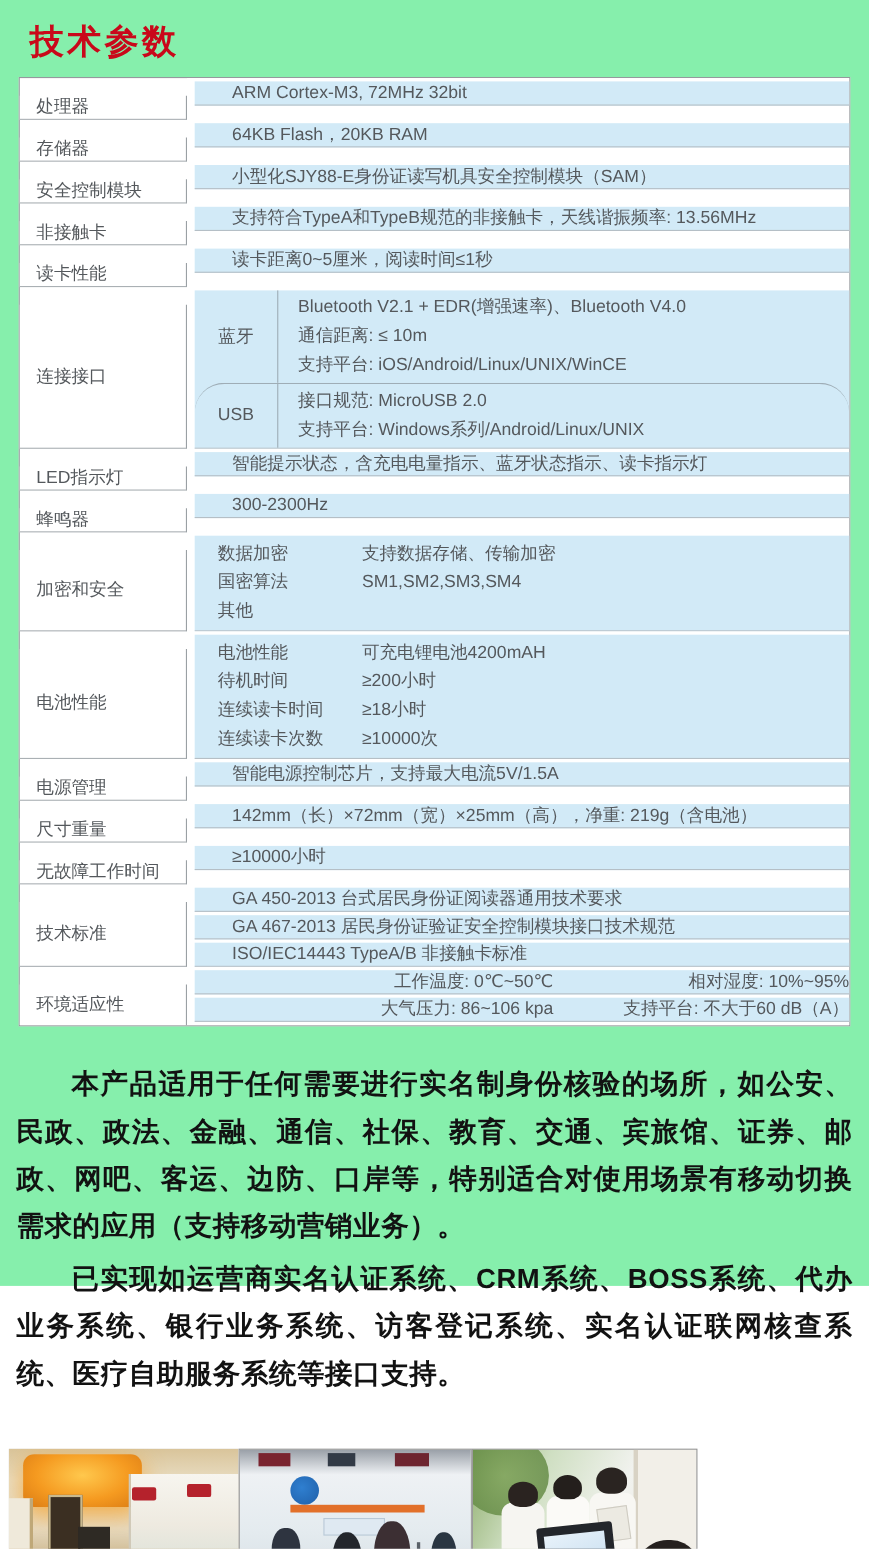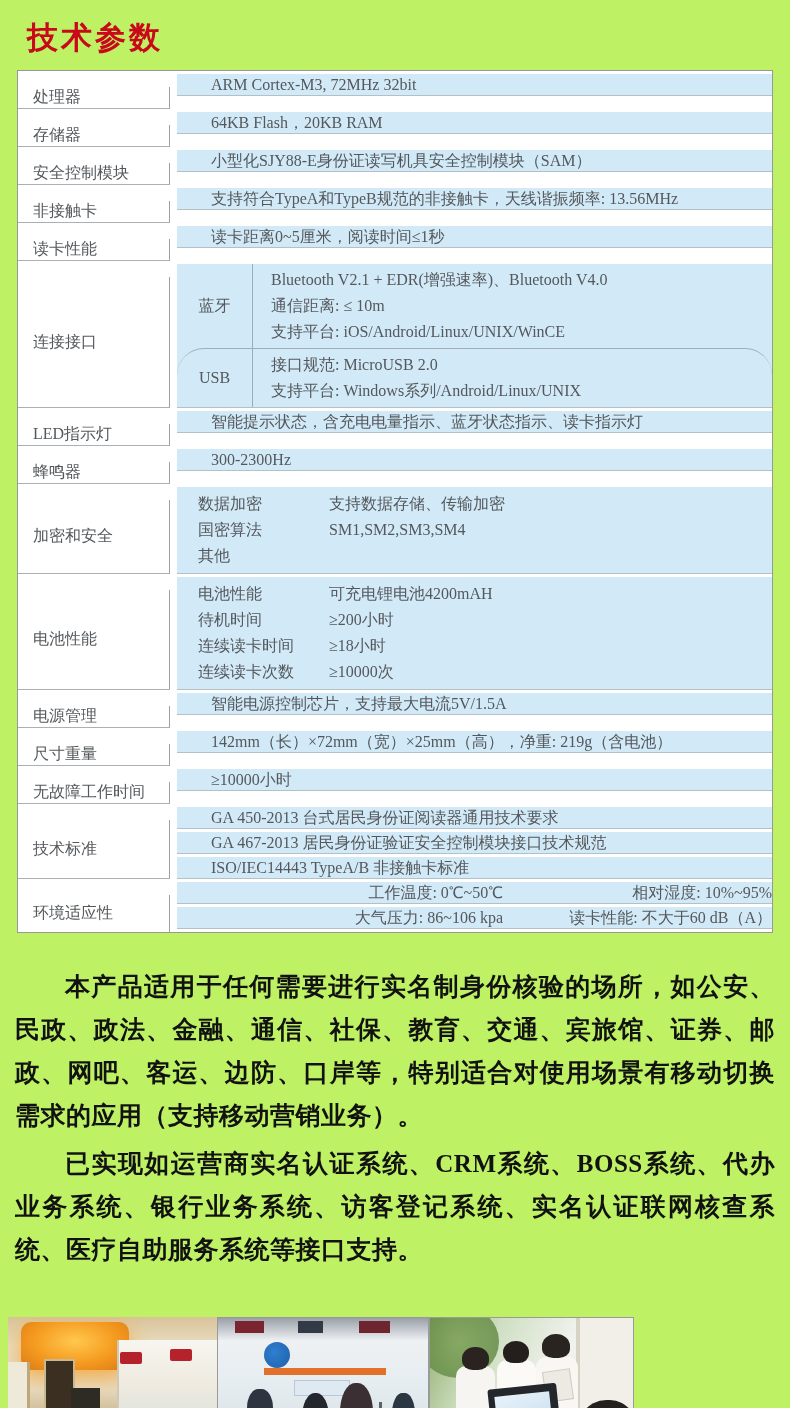--- a/index.html
+++ b/index.html
@@ -8,7 +8,7 @@
     font-family:"Liberation Sans","DejaVu Sans",sans-serif;
     -webkit-font-smoothing:antialiased;
   }
-  .page{position:relative;width:790px;height:1408px;background:#bef264;font-family:Liberation Serif, serif;}
+  .page{position:relative;width:790px;height:1169px;background:#86efac;}
 
   
   .title{

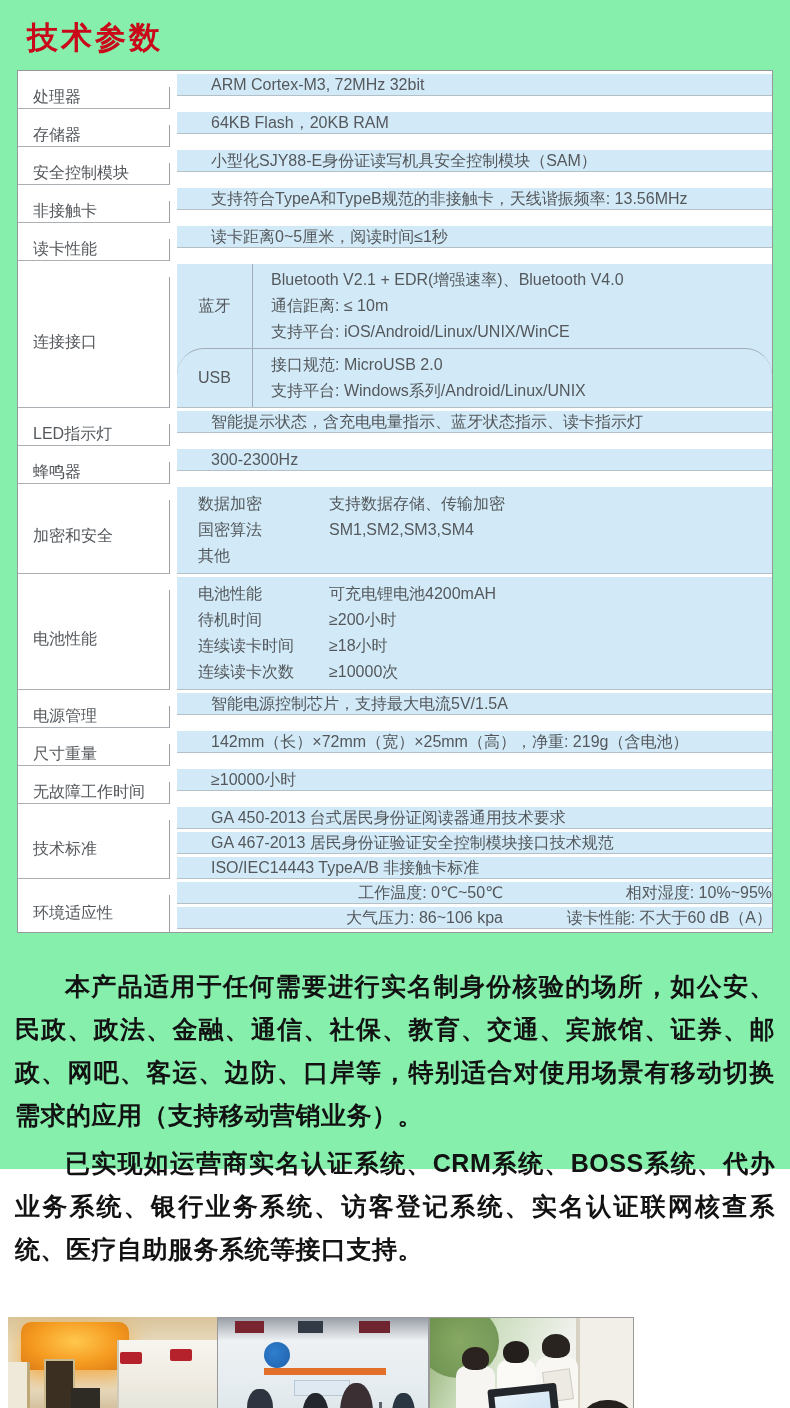--- a/index.html
+++ b/index.html
@@ -282,7 +282,7 @@
           </div>
           <div class="cell simple dual">
             <span>大气压力: 86~106 kpa</span>
-            <span>读卡性能: 不大于60 dB（A）</span>
+            <span>支持平台: 不大于60 dB（A）</span>
           </div>
         </div>
       </div>

